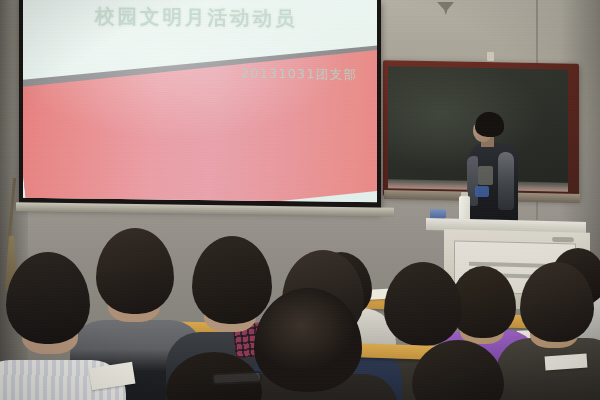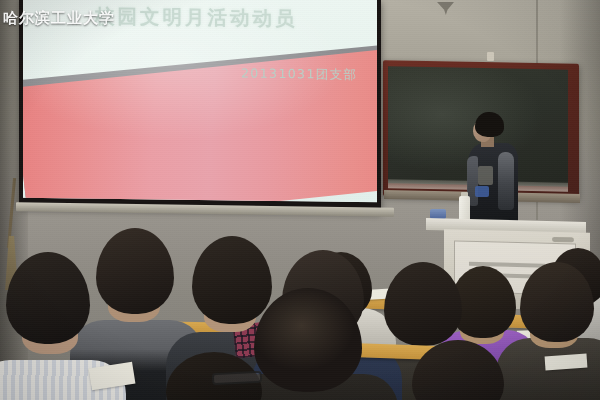--- a/index.html
+++ b/index.html
@@ -615,7 +615,6 @@
 
   <div class="glasses"></div>
 
-  <div class="watermark">哈尔滨工业大学</div>
 
   <div class="photo-grade"></div>
   <div class="photo-noise"></div>

